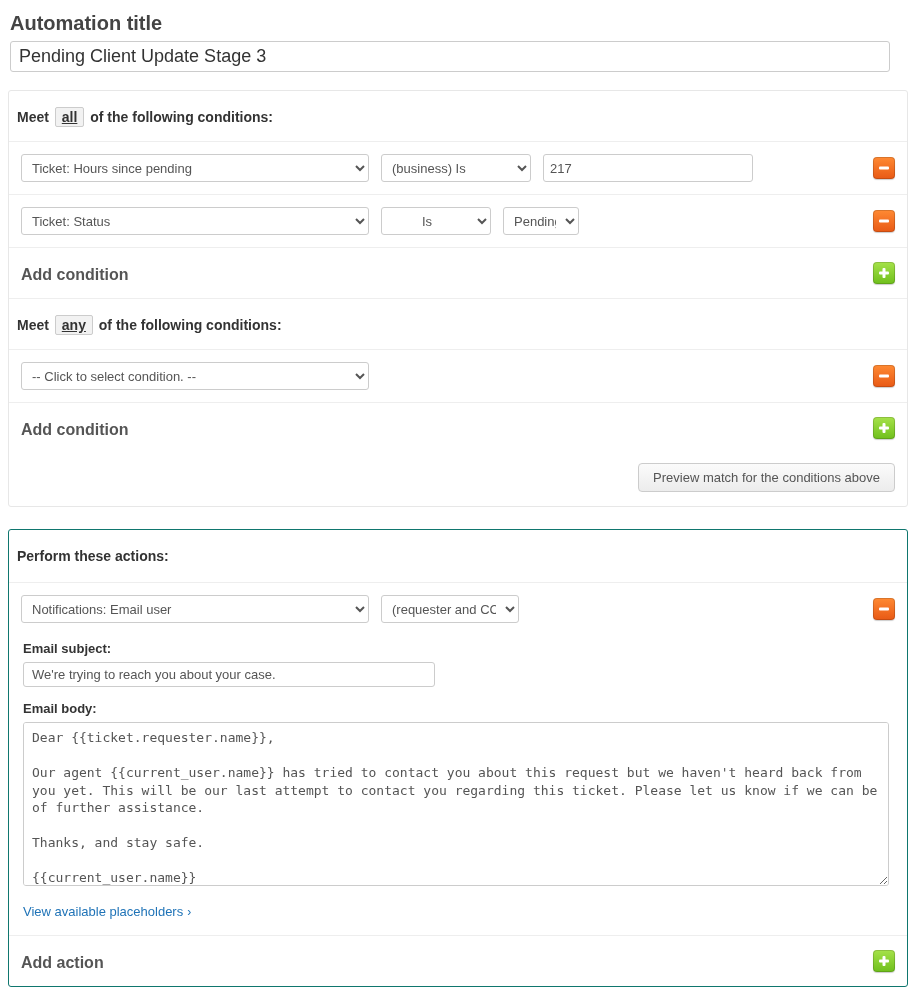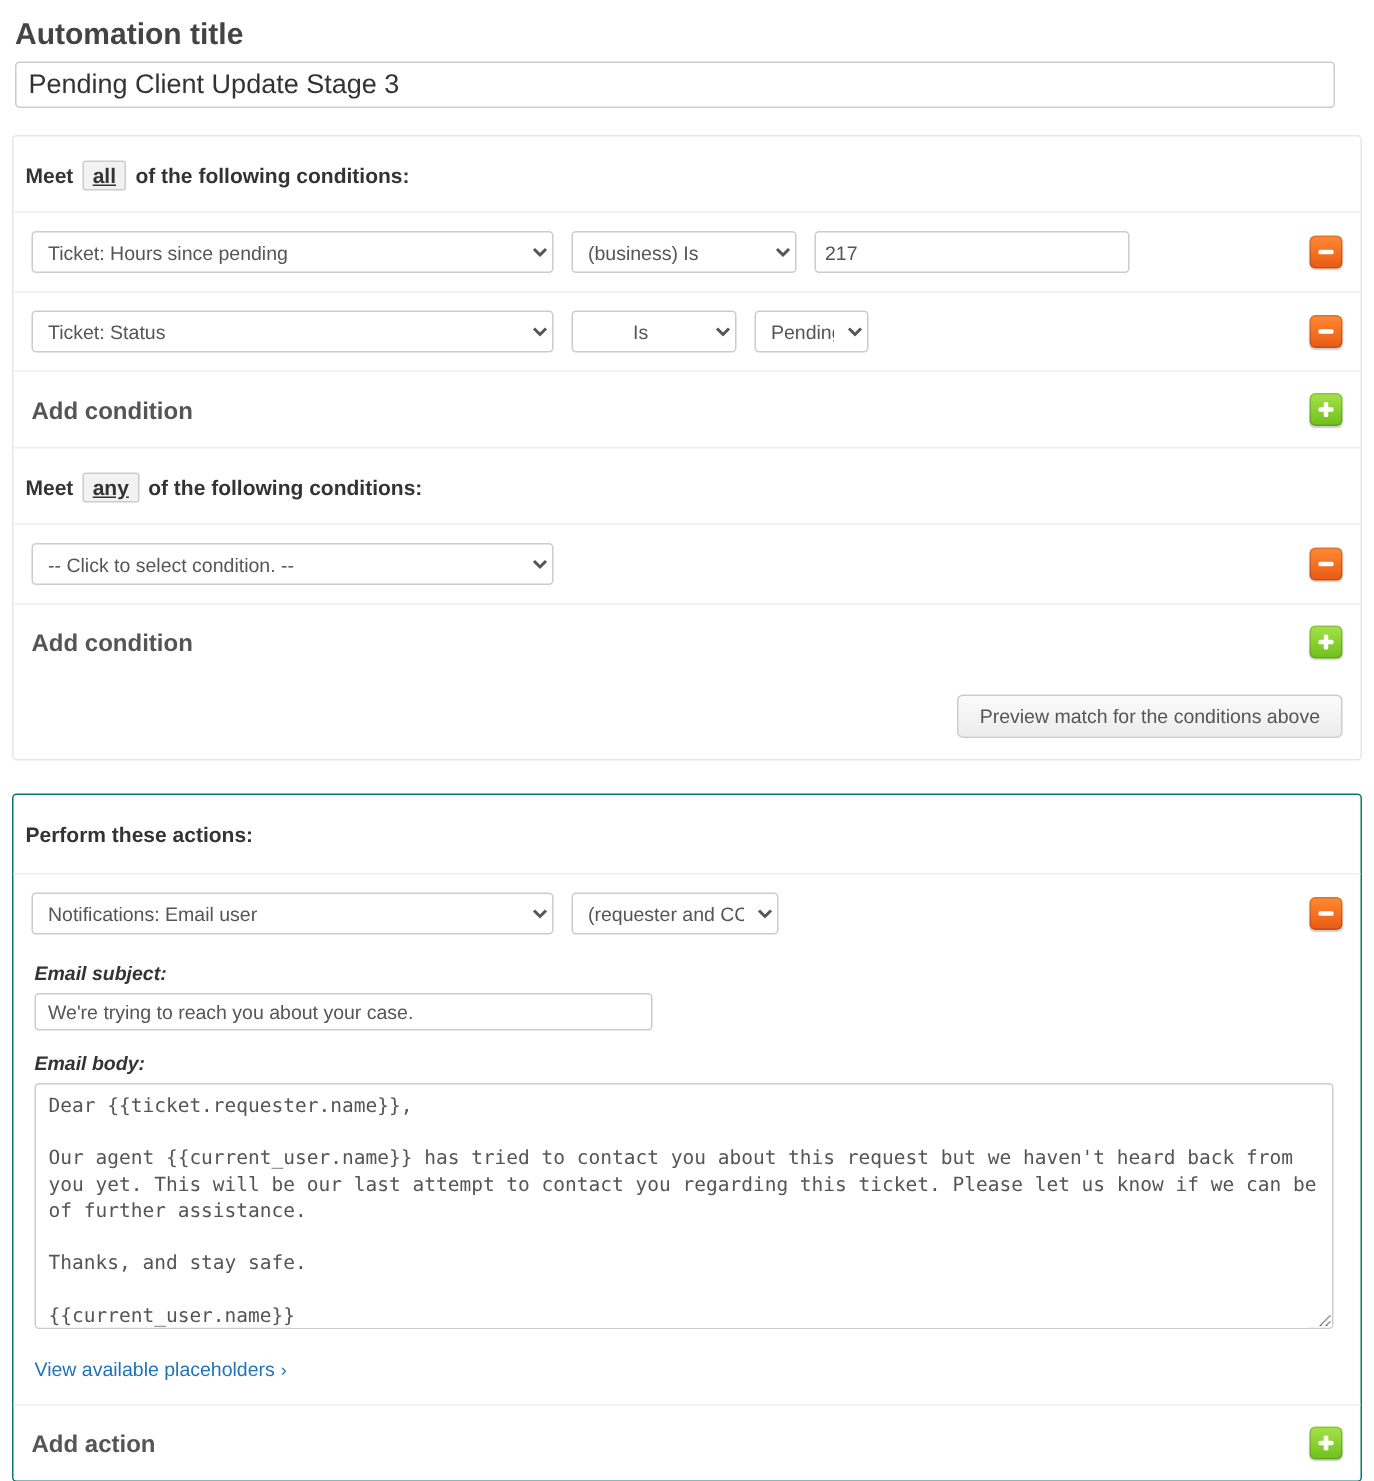--- a/index.html
+++ b/index.html
@@ -27,7 +27,7 @@
   .addrow .lbl{font-size:16px;font-weight:600;color:#555;}
   .preview-wrap{display:flex;justify-content:flex-end;padding:10px 12px 14px 12px;}
   .preview-btn{border:1px solid #ccc;border-radius:4px;background:linear-gradient(#fbfbfb,#ececec);padding:6px 14px;font-size:13px;color:#555;cursor:pointer;}
-  .field-label{font-size:13px;font-weight:600;color:#333;margin:6px 0 6px 14px;font-style:italic;}
+  .field-label{font-size:13px;font-weight:600;color:#333;margin:6px 0 6px 14px;}
   .subject-input{width:394px;border:1px solid #ccc;border-radius:3px;padding:4px 8px;font-size:13px;color:#555;margin-left:14px;}
   .body-ta{width:866px;height:164px;border:1px solid #ccc;border-radius:3px;padding:6px 8px;font-size:13px;color:#555;line-height:1.35;margin-left:14px;resize:both;overflow-y:scroll;box-sizing:border-box;}
   .placeholders{display:inline-block;color:#1f73b7;font-size:13px;margin:14px 0 16px 14px;cursor:pointer;}

